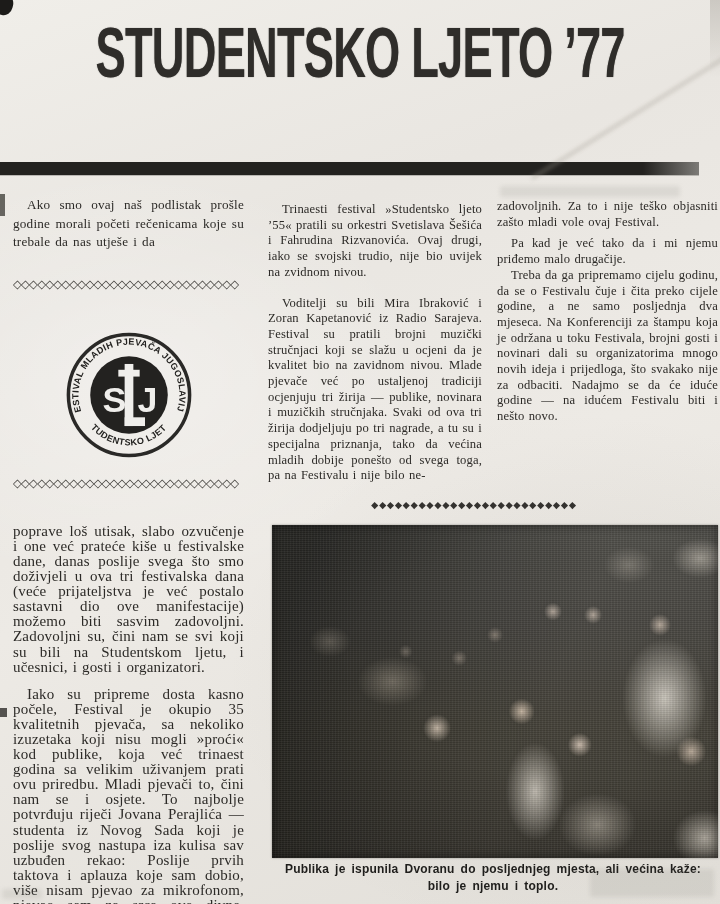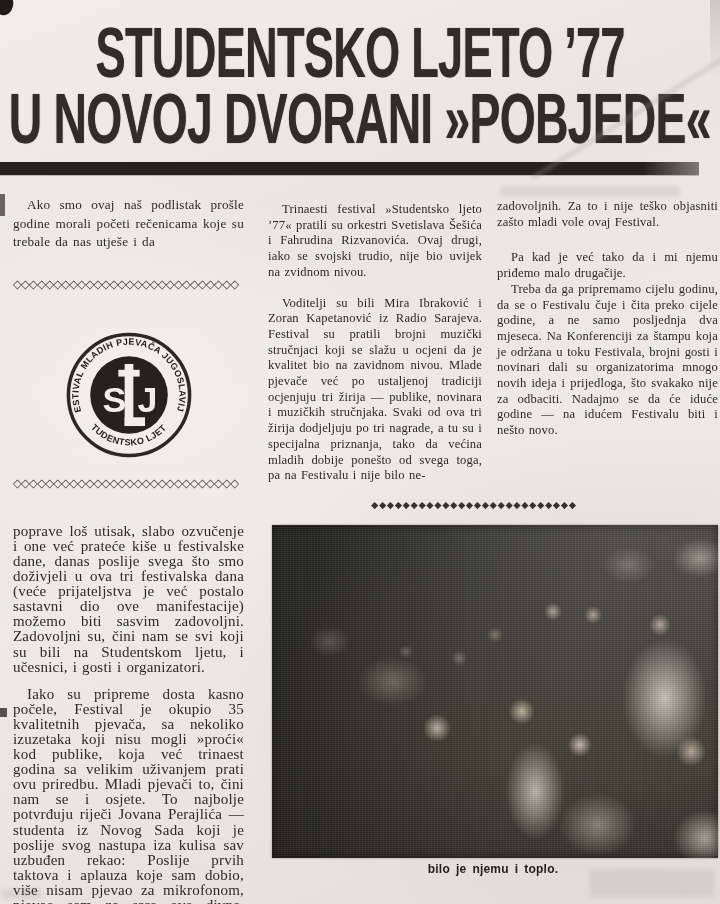--- a/index.html
+++ b/index.html
@@ -107,9 +107,6 @@
   <div class="hl-row" id="headline1">
     <div class="hl">STUDENTSKO LJETO ’77</div>
   </div>
-  <div class="hl-row" id="headline2">
-    <div class="hl">U NOVOJ DVORANI »POBJEDE«</div>
-  </div>
   <div id="headline-rule"></div>
 
   <div class="col" id="col-left">

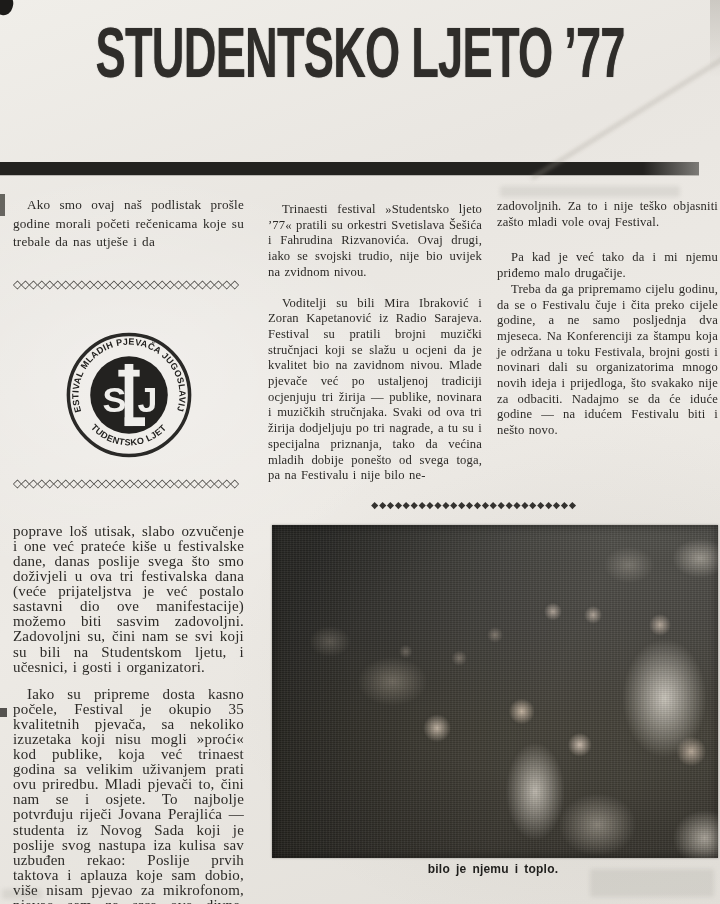--- a/index.html
+++ b/index.html
@@ -139,7 +139,7 @@
   </div>
 
   <div class="col" id="col-mid">
-    <p class="p1">Trinaesti festival »Studentsko ljeto ’77« pratili su orkestri Svetislava Šešića i Fahrudina Rizvanovića. Ovaj drugi, iako se svojski trudio, nije bio uvijek na zvidnom nivou.</p>
+    <p class="p1">Trinaesti festival »Studentsko ljeto ’55« pratili su orkestri Svetislava Šešića i Fahrudina Rizvanovića. Ovaj drugi, iako se svojski trudio, nije bio uvijek na zvidnom nivou.</p>
     <p class="p2">Voditelji su bili Mira Ibraković i Zoran Kapetanović iz Radio Sarajeva. Festival su pratili brojni muzički stručnjaci koji se slažu u ocjeni da je kvalitet bio na zavidnom nivou. Mlade pjevače već po ustaljenoj tradiciji ocjenjuju tri žirija — publike, novinara i muzičkih stručnjaka. Svaki od ova tri žirija dodjeljuju po tri nagrade, a tu su i specijalna priznanja, tako da većina mladih dobije ponešto od svega toga, pa na Festivalu i nije bilo ne-</p>
   </div>
 

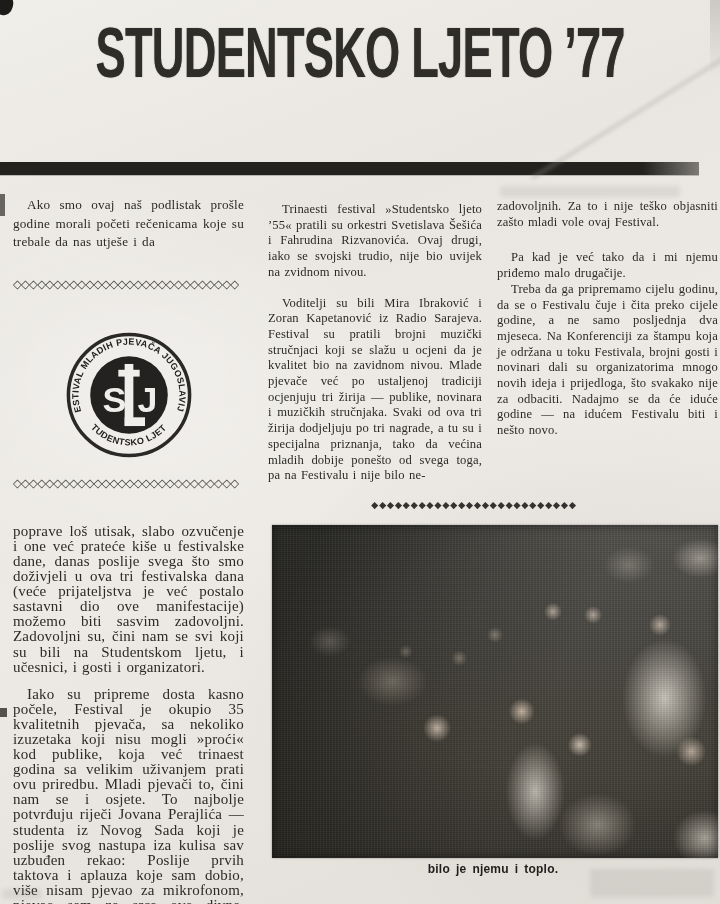--- a/index.html
+++ b/index.html
@@ -38,7 +38,7 @@
   #col-mid .p1{text-indent:14px;}
   #col-mid .p2{margin-top:15px;text-indent:14px;}
   #col-right{left:497px;top:199px;width:221px;font-size:12.6px;line-height:15.7px;letter-spacing:.15px;word-spacing:1px;}
-  #col-right .p2{margin-top:20px;text-indent:14px;}
+  #col-right .p2{margin-top:6px;text-indent:14px;}
   #col-right .p3{text-indent:14px;}
   .signature{margin-top:9px;text-align:right;font-size:13px;letter-spacing:1.6px;color:#2b2926;}
   

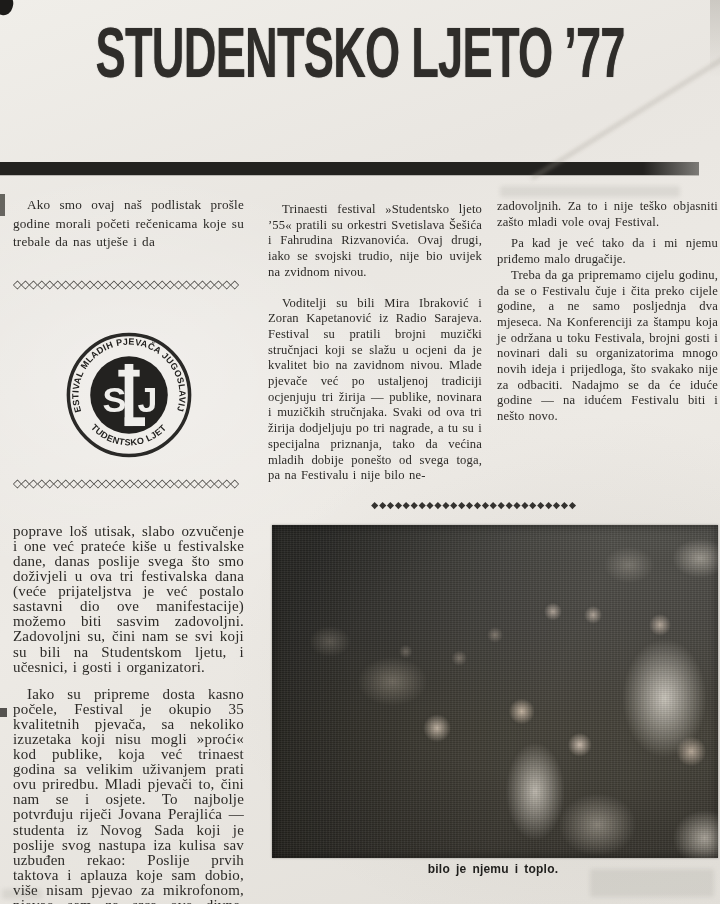--- a/index.html
+++ b/index.html
@@ -154,6 +154,7 @@
   <div id="photo"></div>
 
   <div id="caption">
+    <div>Publika je ispunila Dvoranu do posljednjeg mjesta, ali većina kaže:</div>
     <div>bilo je njemu i toplo.</div>
   </div>
 

